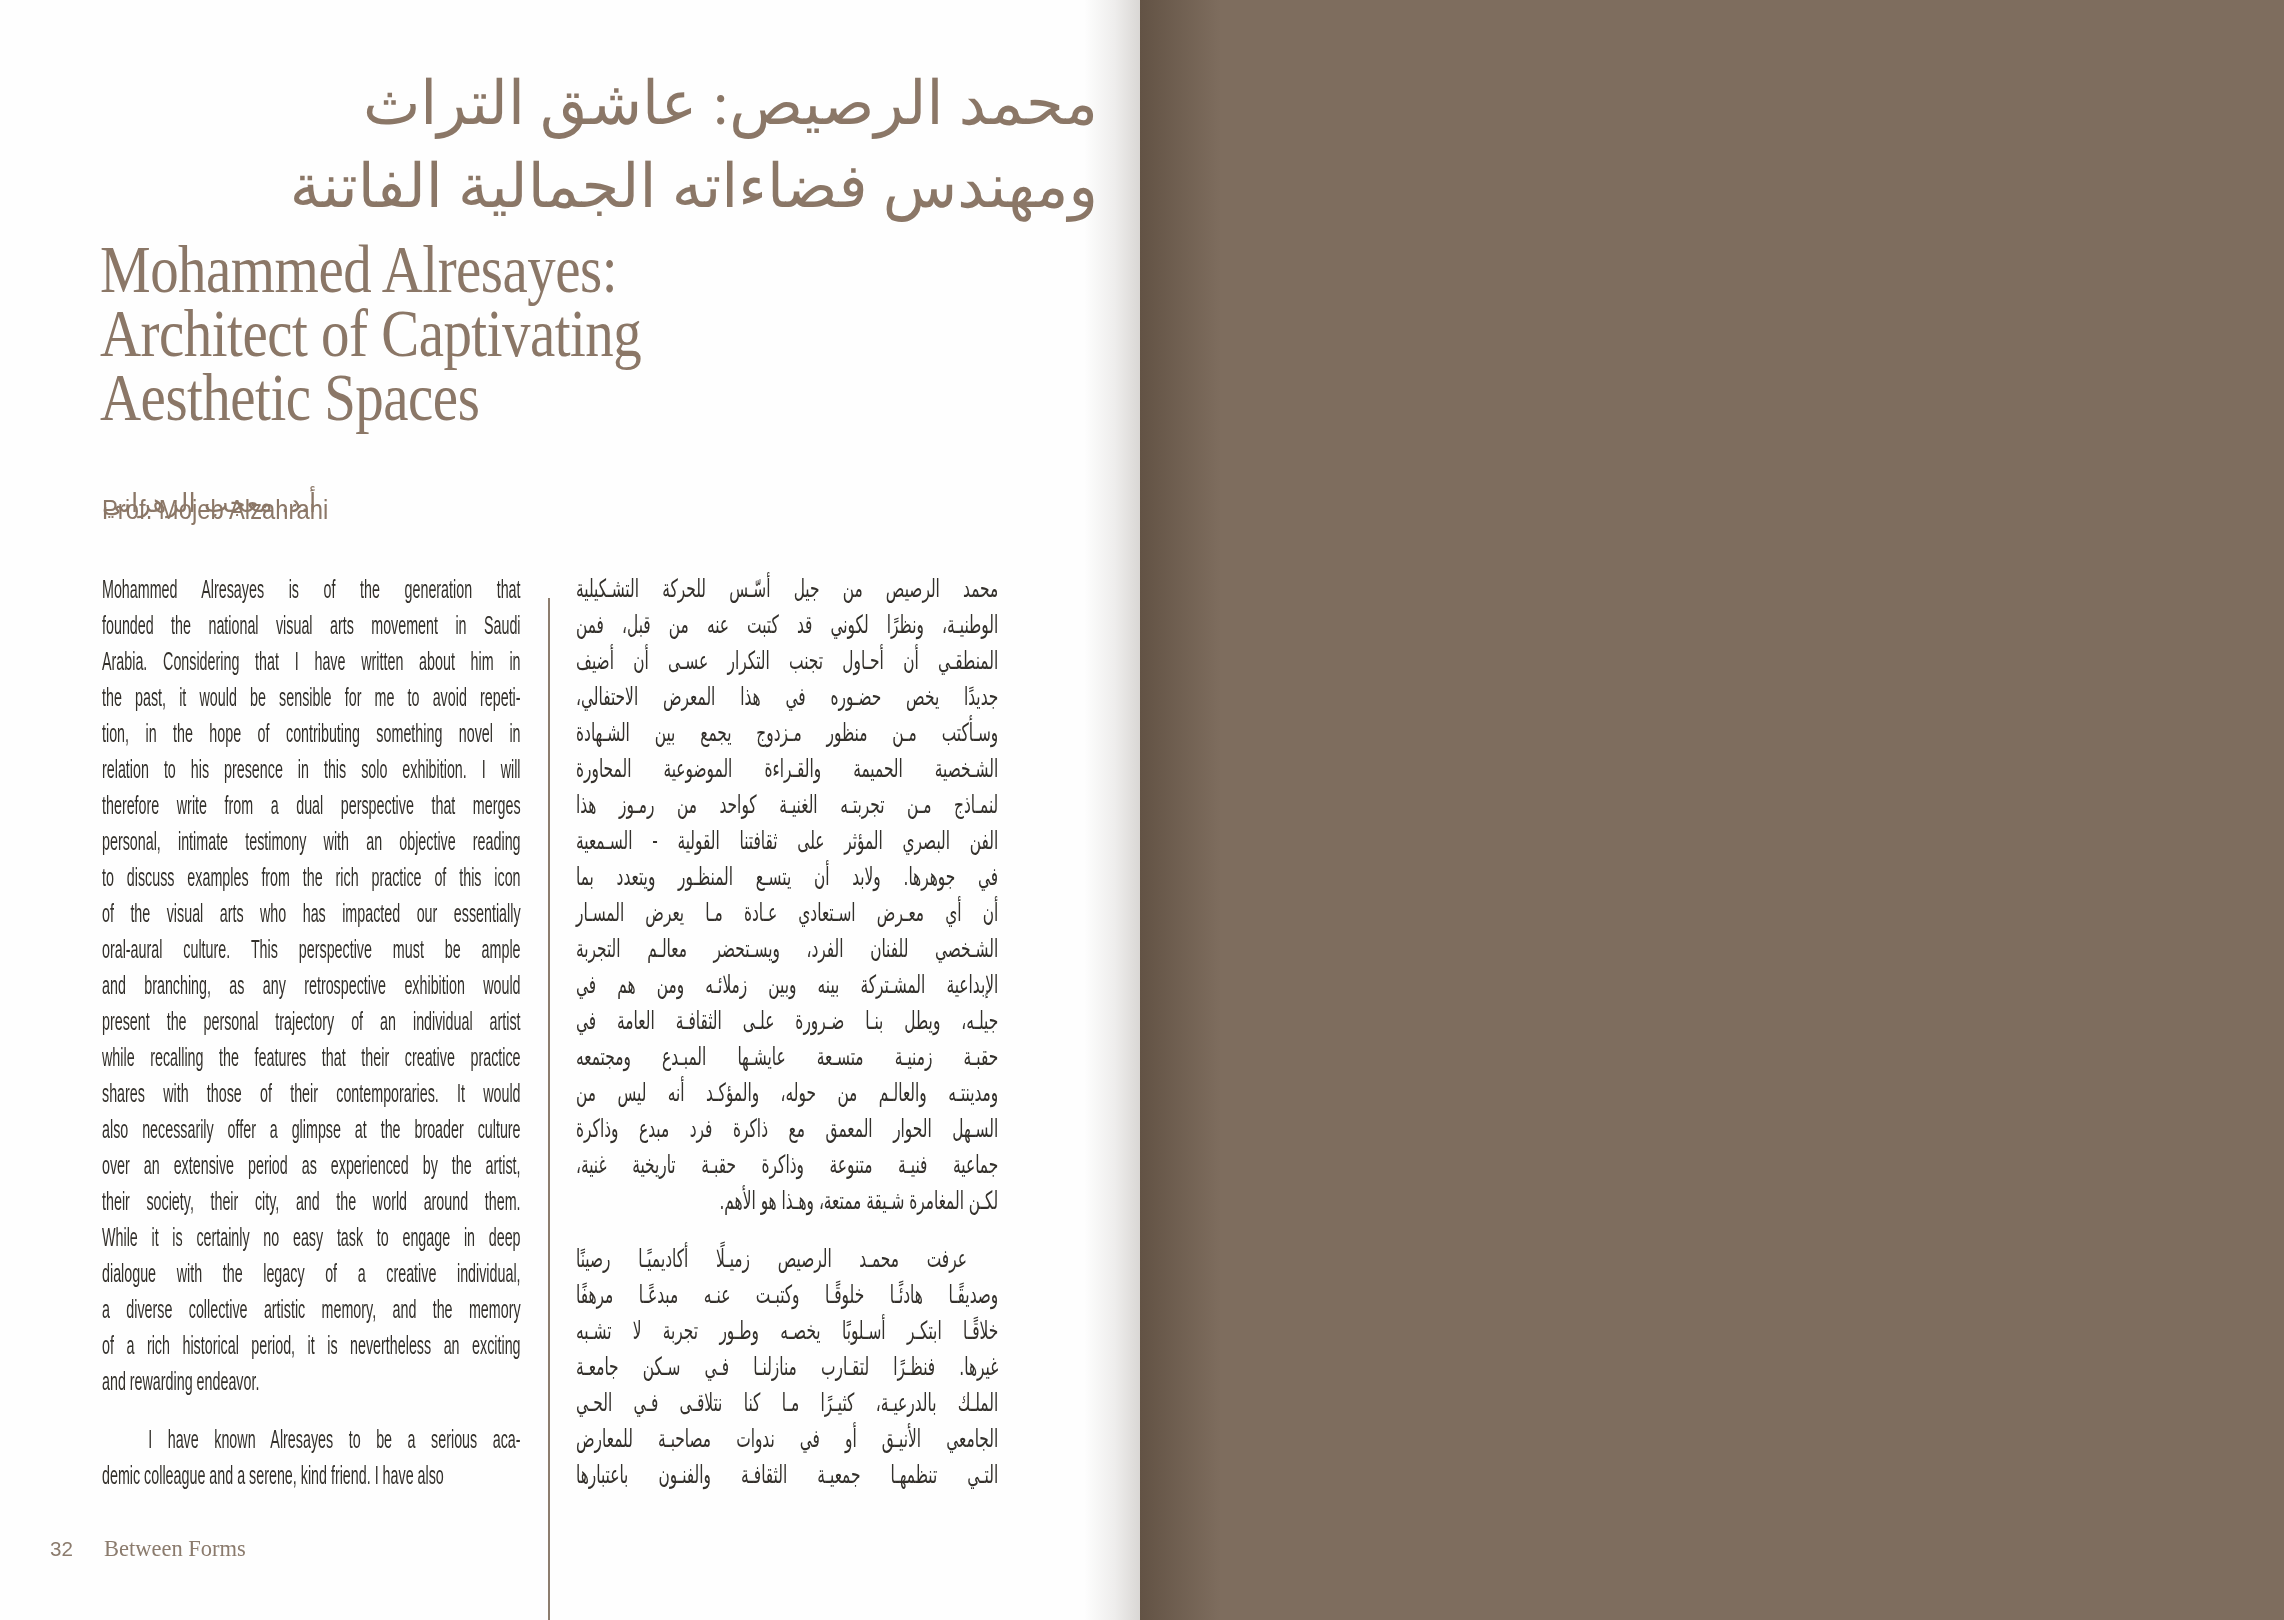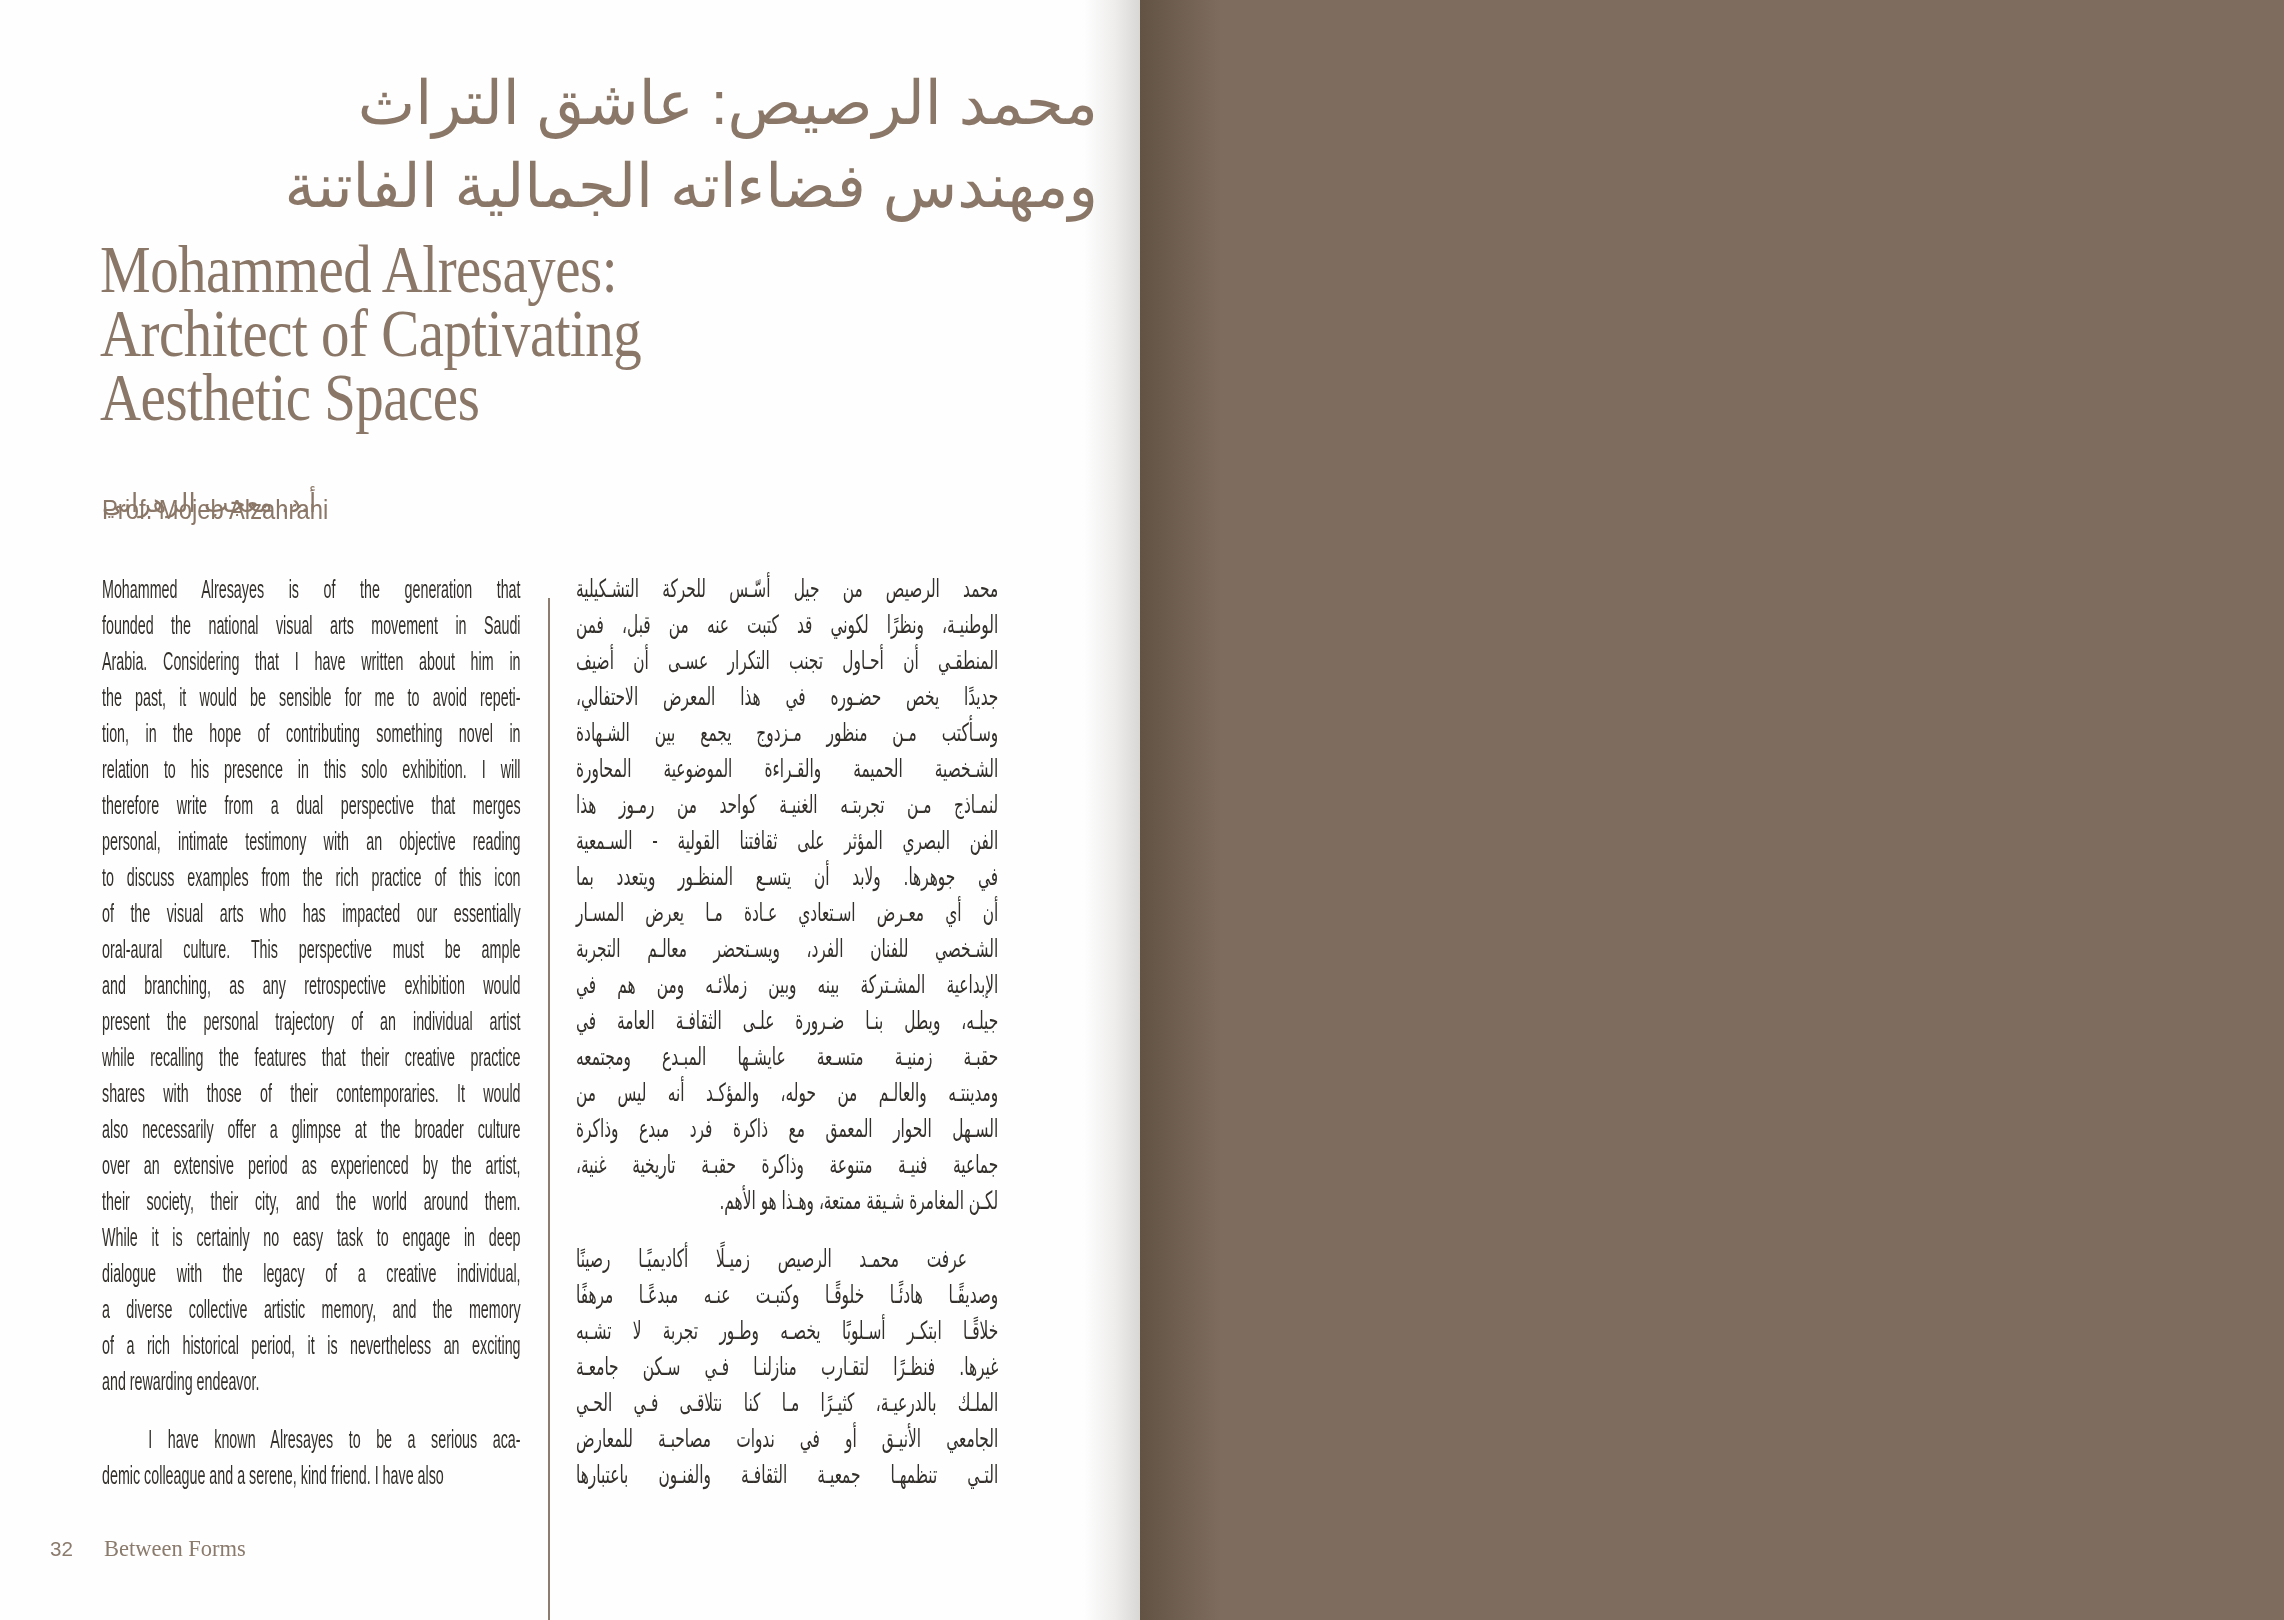--- a/index.html
+++ b/index.html
@@ -38,7 +38,7 @@
   .title-ar{
     position:absolute;left:106px;top:62px;width:992px;
     direction:rtl;text-align:right;
-    font-family:Liberation Sans, sans-serif;
+    font-family:Liberation Serif, serif;
     font-size:61px;line-height:83px;
     color:var(--accent);
   }

